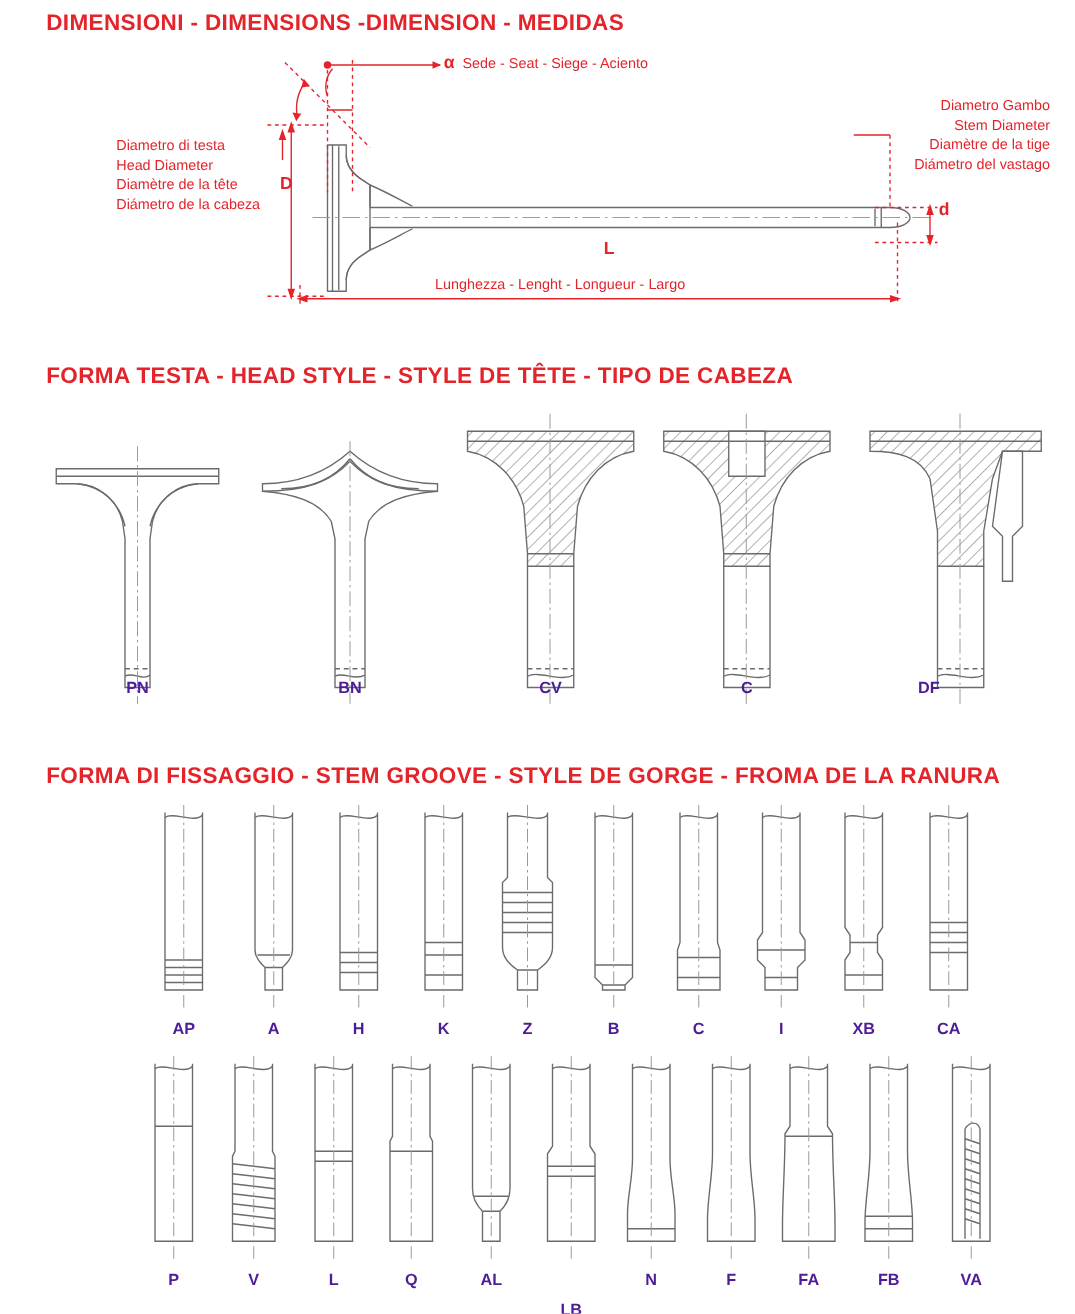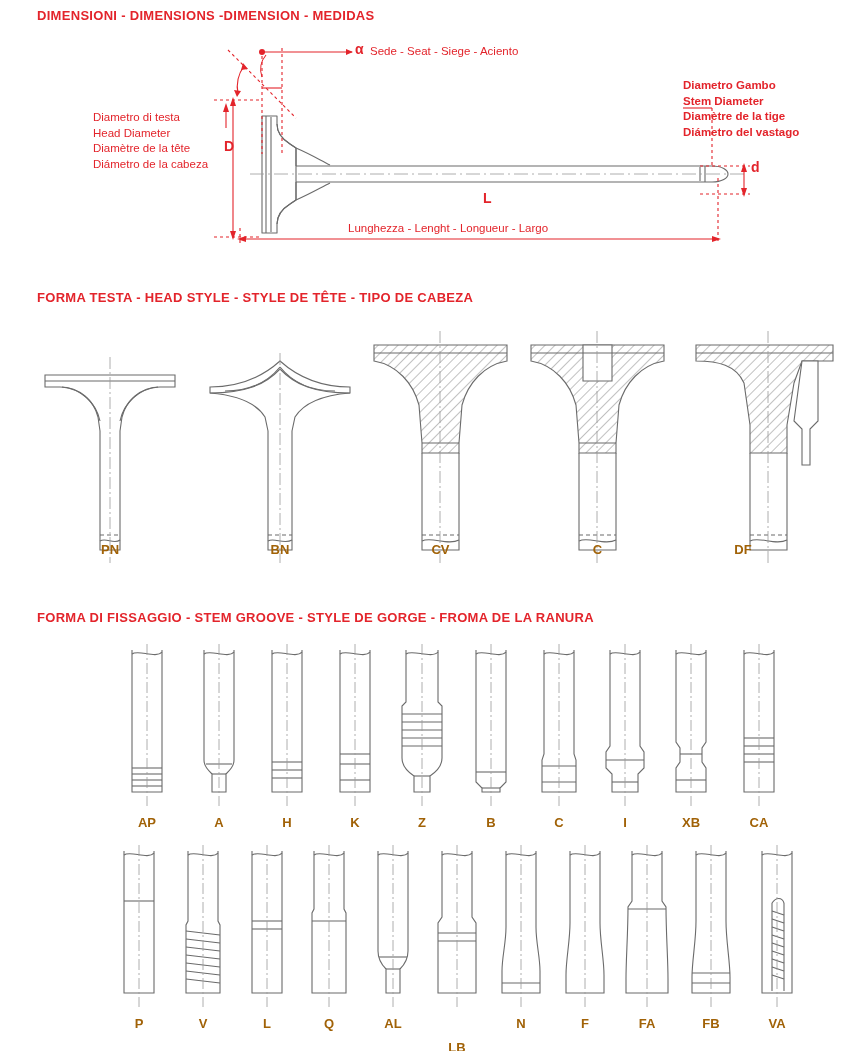--- a/index.html
+++ b/index.html
@@ -17,7 +17,7 @@
 
   .section-title {
     position: absolute;
-    font-size: 13px;
+    font-size: 18px;
     font-weight: bold;
     letter-spacing: 0.3px;
     color: #e3242b;

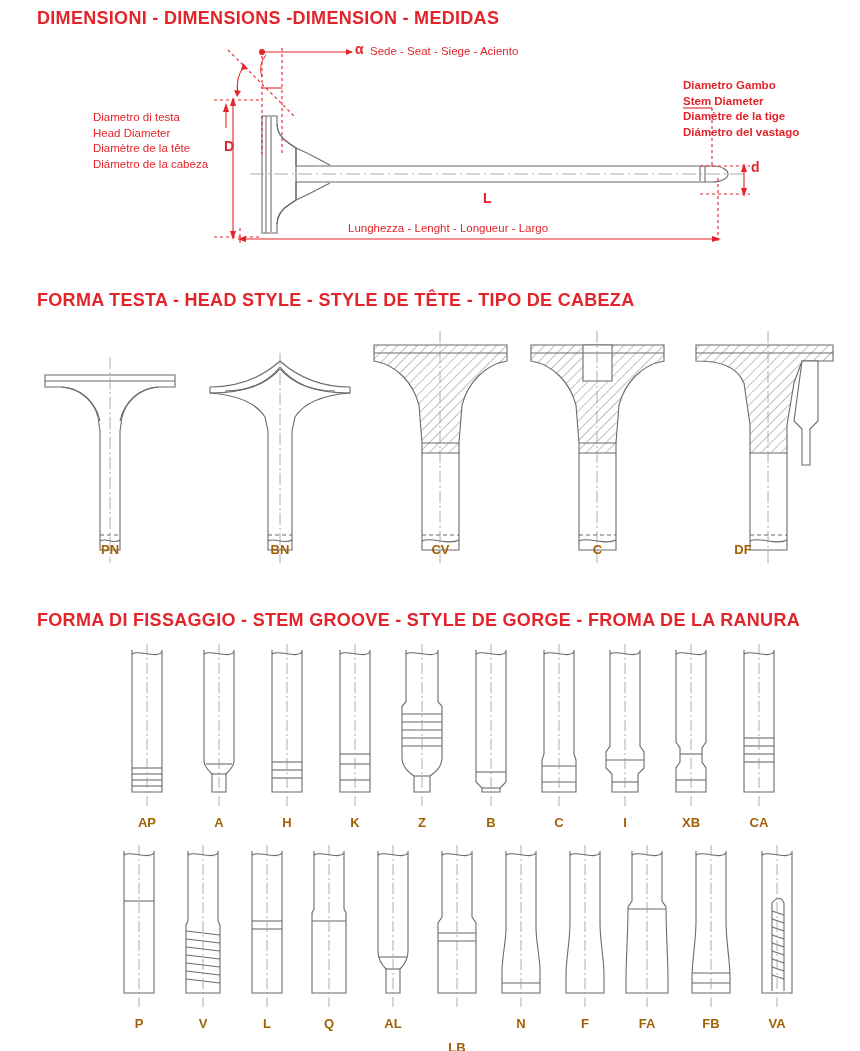--- a/index.html
+++ b/index.html
@@ -149,7 +149,7 @@
     </div>
     <div class="dim-letter" style="left:224px; top:138px;">D</div>
 
-    <div class="dim-label" style="left:683px; top:78px; text-align:left; width:157px;font-weight:bold;">
+    <div class="dim-label" style="left:683px; top:78px; text-align:right; width:157px;">
       <div>Diametro Gambo</div>
       <div>Stem Diameter</div>
       <div>Diamètre de la tige</div>

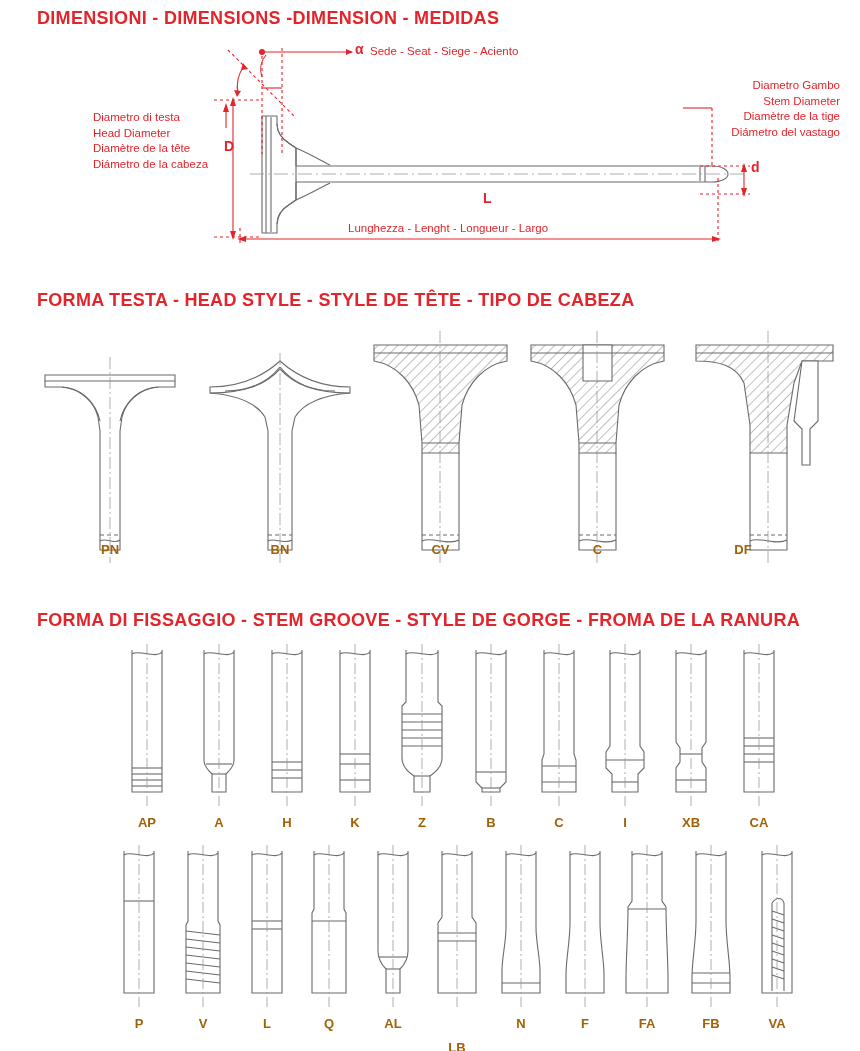--- a/index.html
+++ b/index.html
@@ -49,7 +49,7 @@
     position: absolute;
     font-size: 13px;
     font-weight: bold;
-    color: #a16207;
+    color: #4c1d95;
     text-align: center;
     white-space: nowrap;
   }

